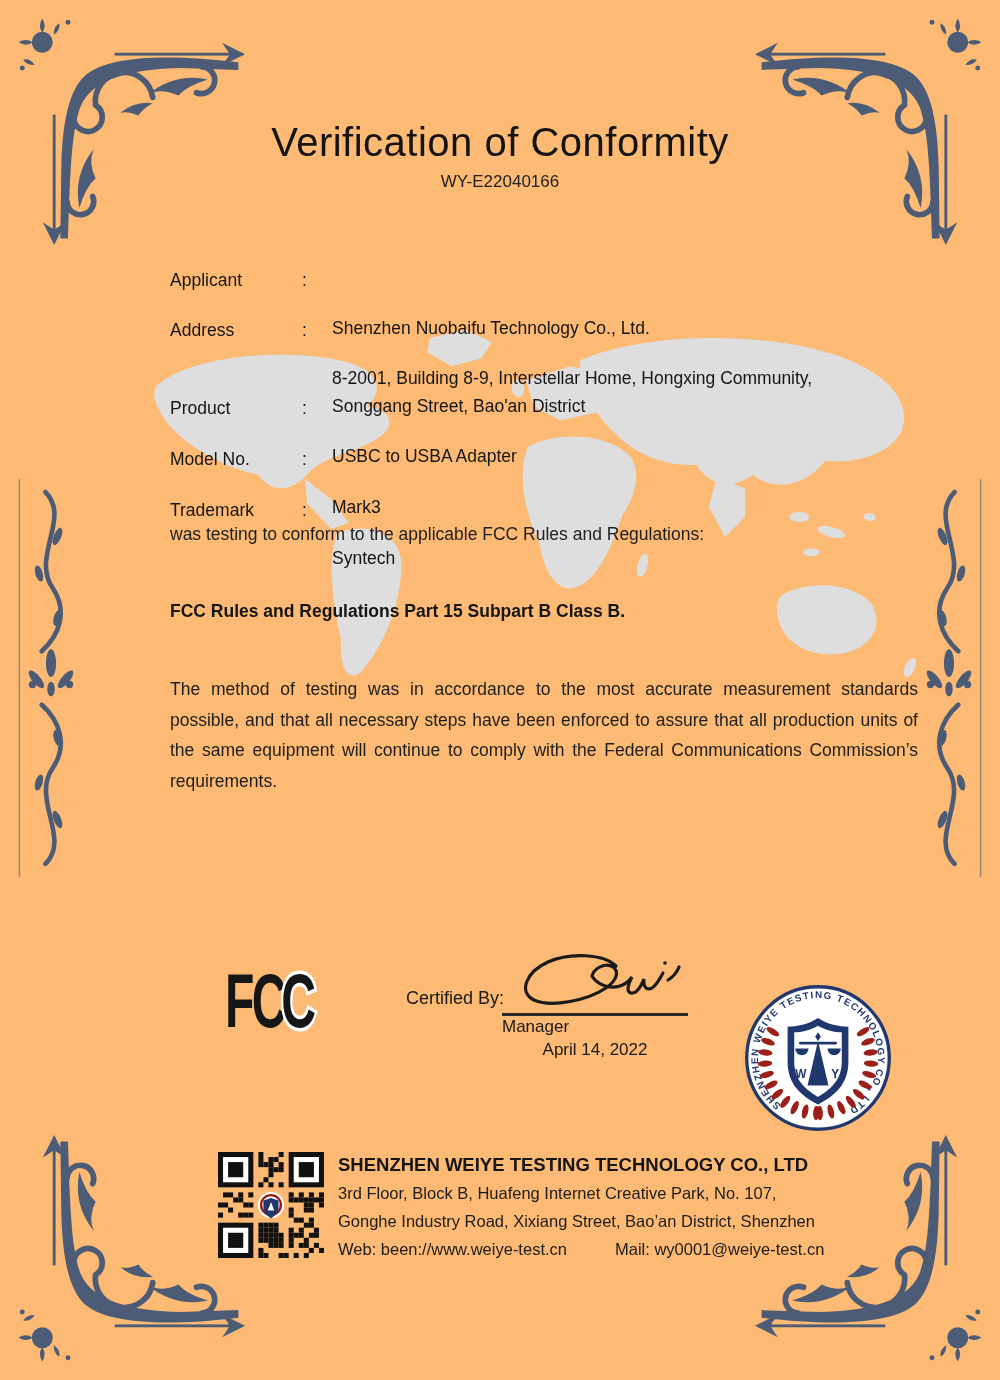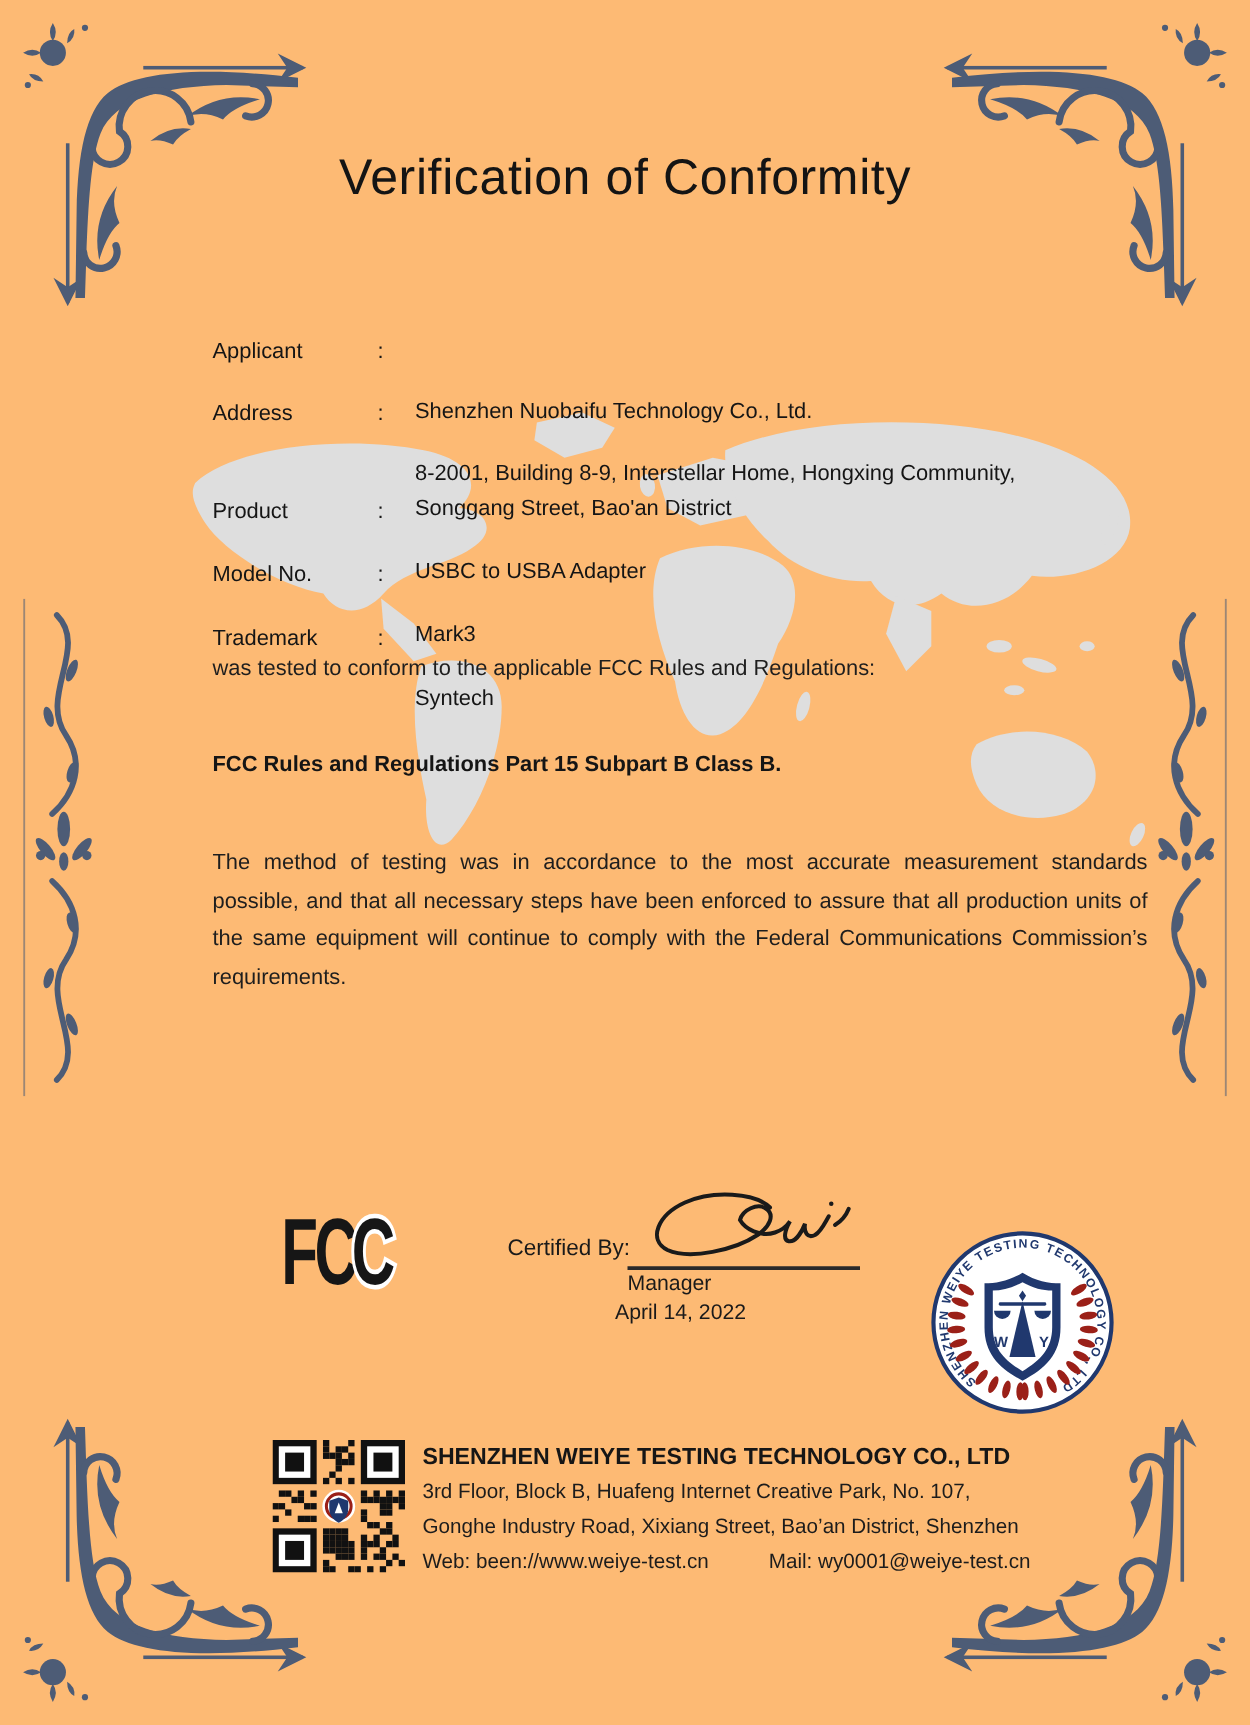--- a/index.html
+++ b/index.html
@@ -142,6 +142,7 @@
   <div class="content">
 
     <div class="title">Verification of Conformity</div>
+    <div class="cert-no">WY-E22040166</div>
 
     <div class="row" style="top:270px">
       <span class="flabel">Applicant</span>

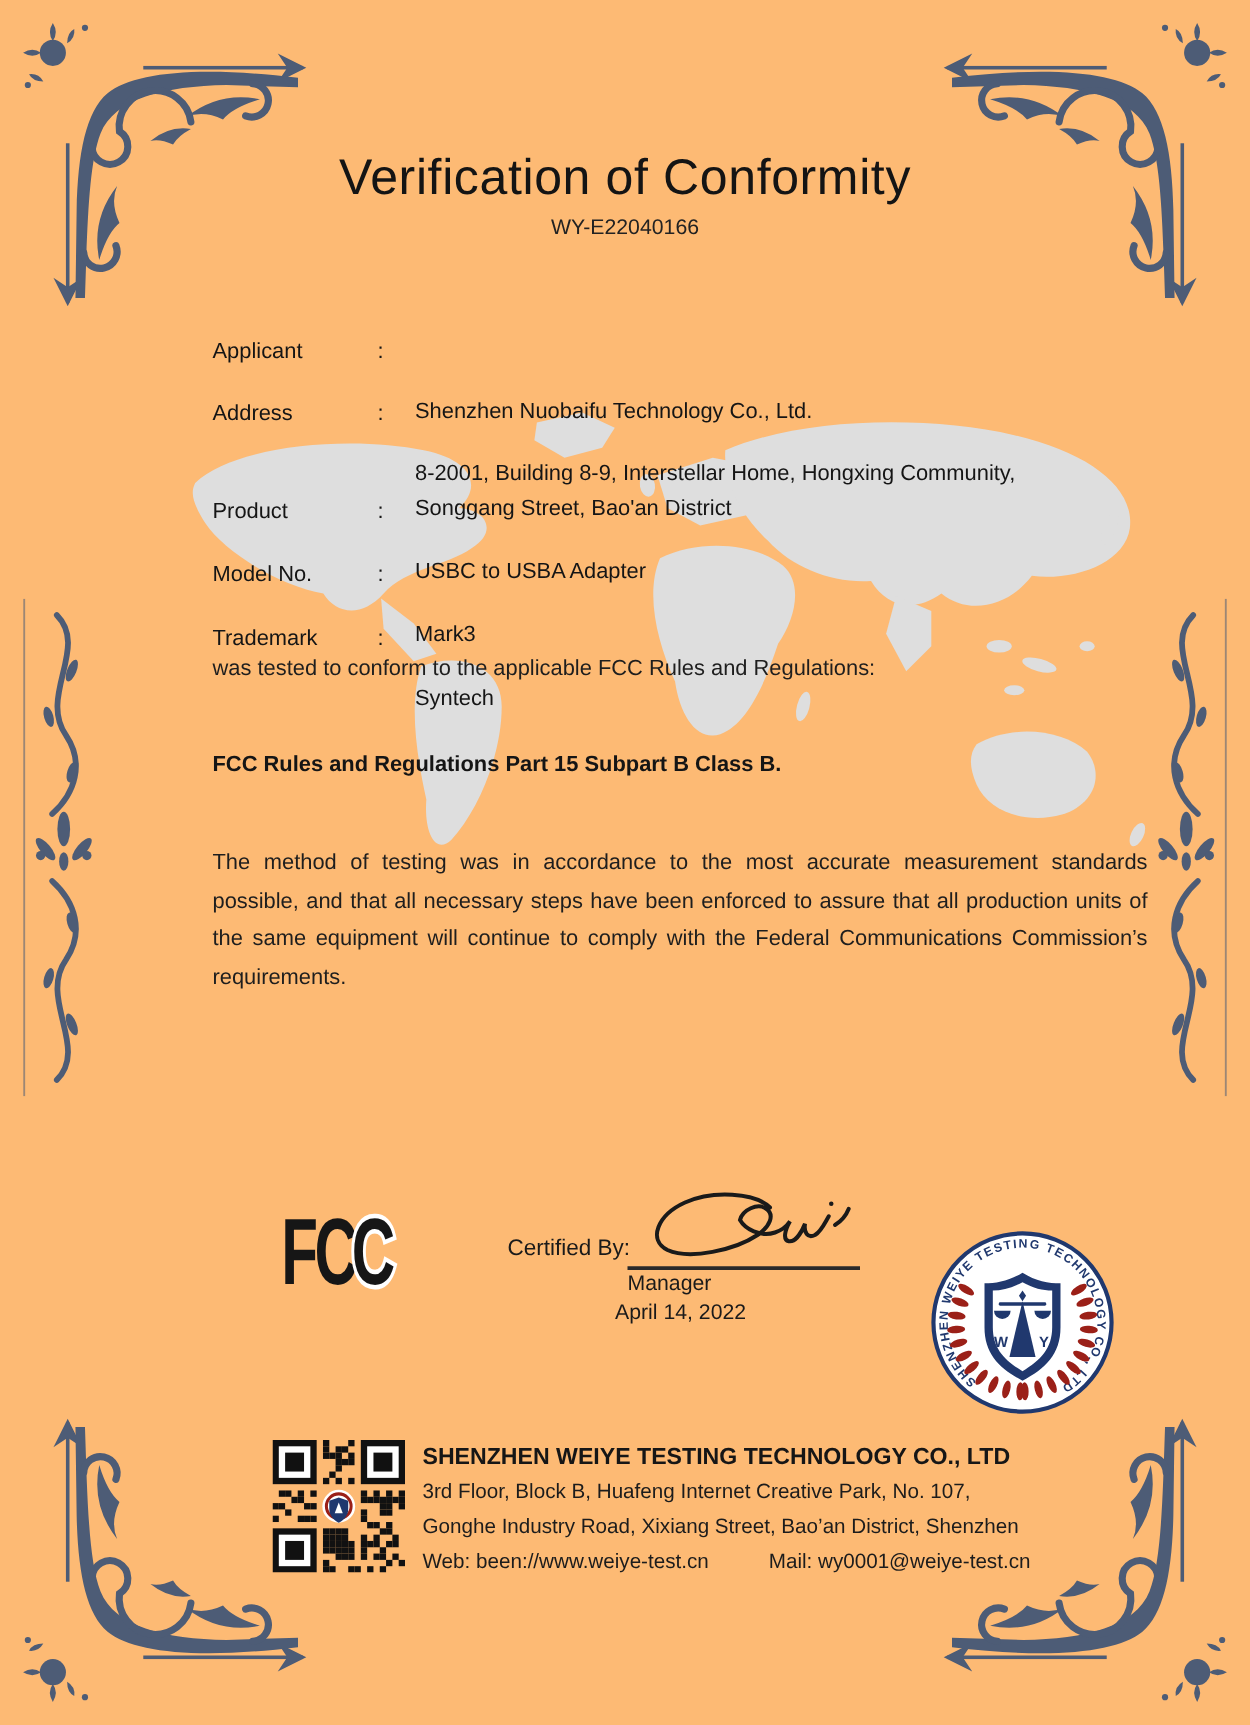--- a/index.html
+++ b/index.html
@@ -177,7 +177,7 @@
       <span class="fvalue">Syntech</span>
     </div>
 
-    <div class="note">was tested to conform to the applicable FCC Rules and Regulations:</div>
+    <div class="note">was testing to conform to the applicable FCC Rules and Regulations:</div>
     <div class="regulation">FCC Rules and Regulations Part 15 Subpart B Class B.</div>
     <div class="statement">The method of testing was in accordance to the most accurate measurement standards possible, and that all necessary steps have been enforced to assure that all production units of the same equipment will continue to comply with the Federal Communications Commission’s requirements.</div>
 

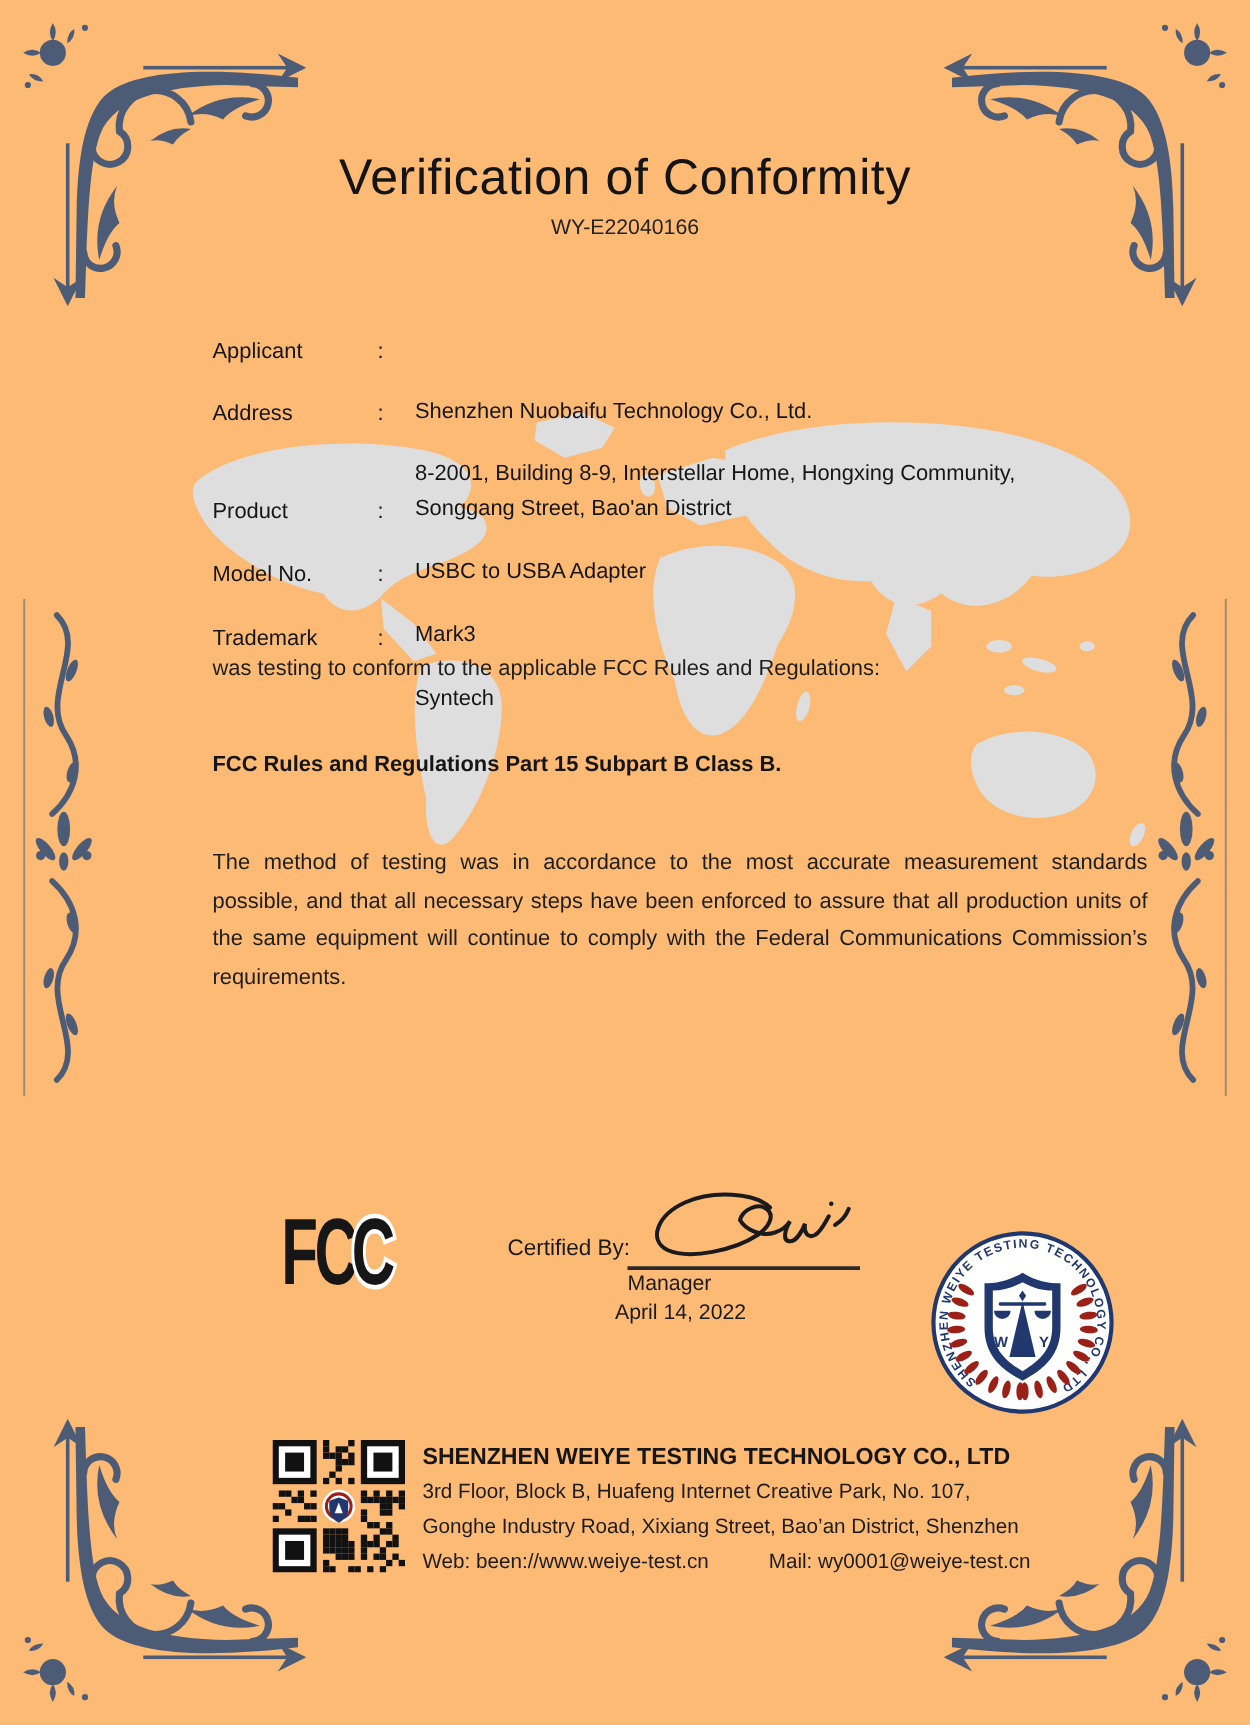--- a/index.html
+++ b/index.html
@@ -39,7 +39,7 @@
   .signature{position:absolute;left:500px;top:950px;width:190px;height:62px;}
   .sig-line{position:absolute;left:502px;top:1013px;width:186px;height:2.5px;background:#2a2a2a;}
   .sig-title{position:absolute;left:502px;top:1017px;width:186px;text-align:left;font-size:17px;color:#1a1a1a;}
-  .sig-date{position:absolute;left:492px;top:1040px;width:206px;text-align:left;font-size:17px;color:#1a1a1a;}
+  .sig-date{position:absolute;left:492px;top:1040px;width:206px;text-align:center;font-size:17px;color:#1a1a1a;}
   .seal{position:absolute;left:742px;top:982px;width:152px;height:152px;}
   .seal-ring-text{fill:var(--navy);font-weight:bold;font-size:10.3px;letter-spacing:1.4px;}
   .qr{position:absolute;left:218px;top:1152px;width:106px;height:106px;}

